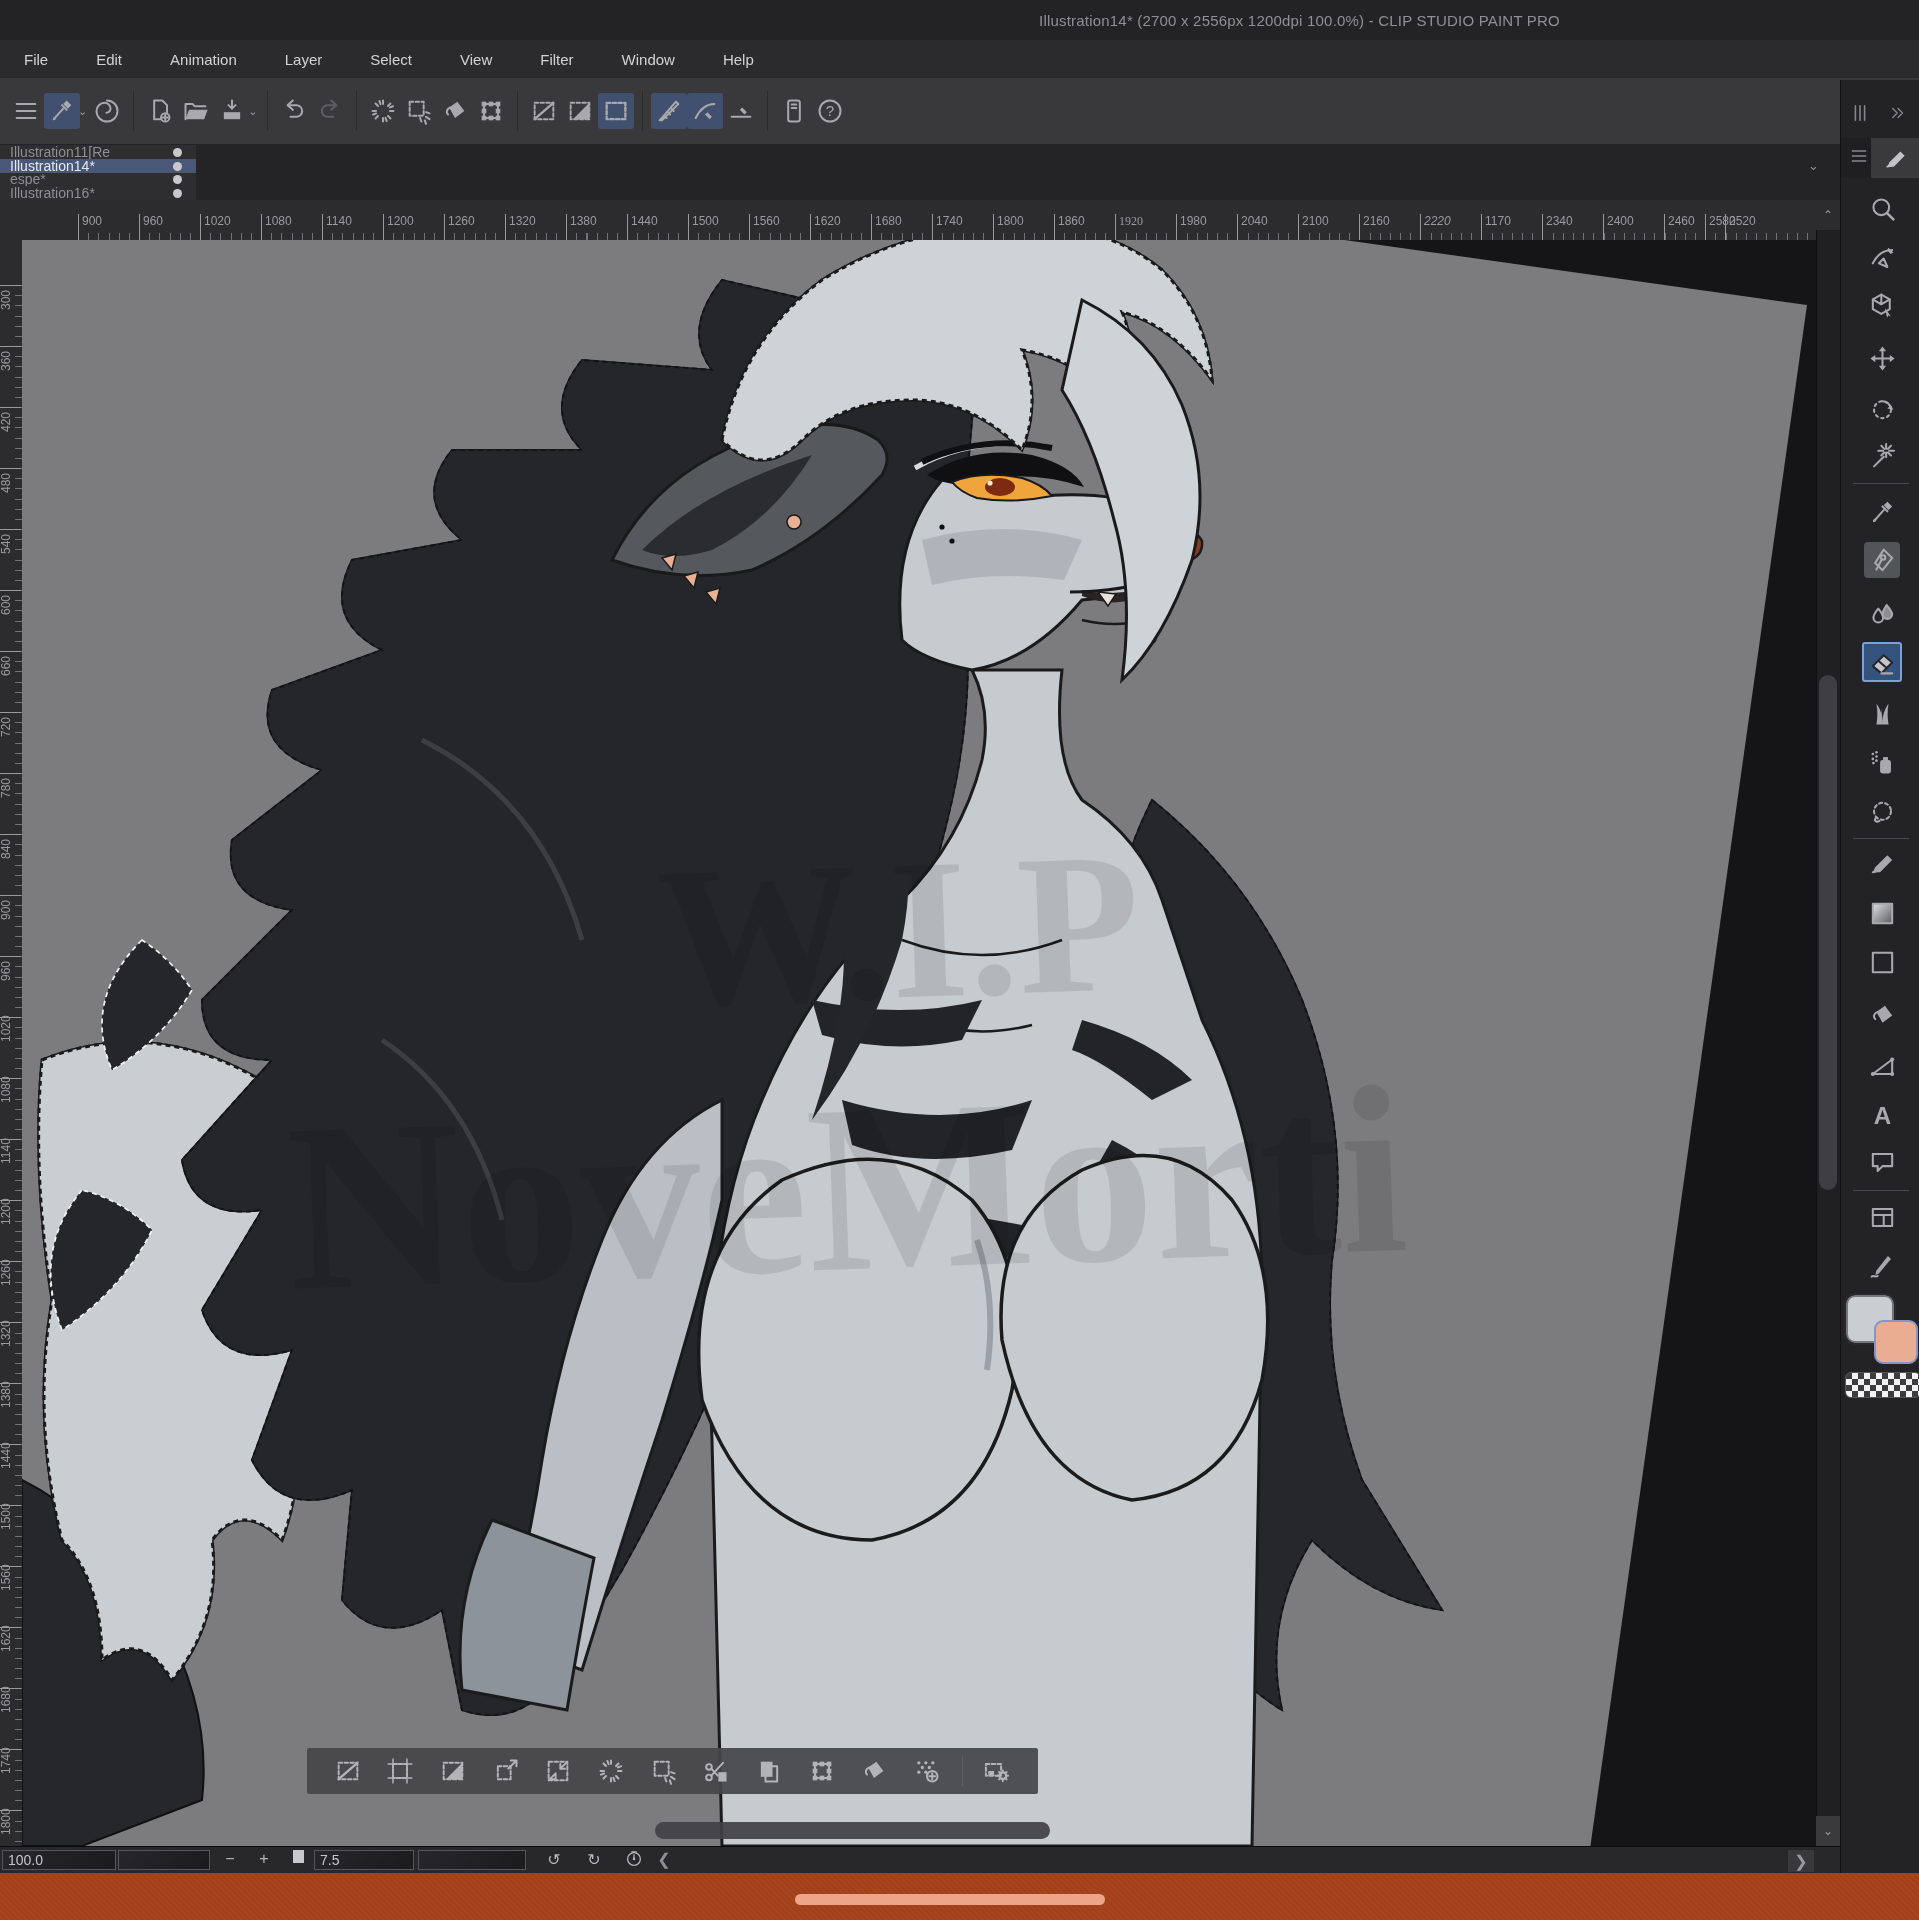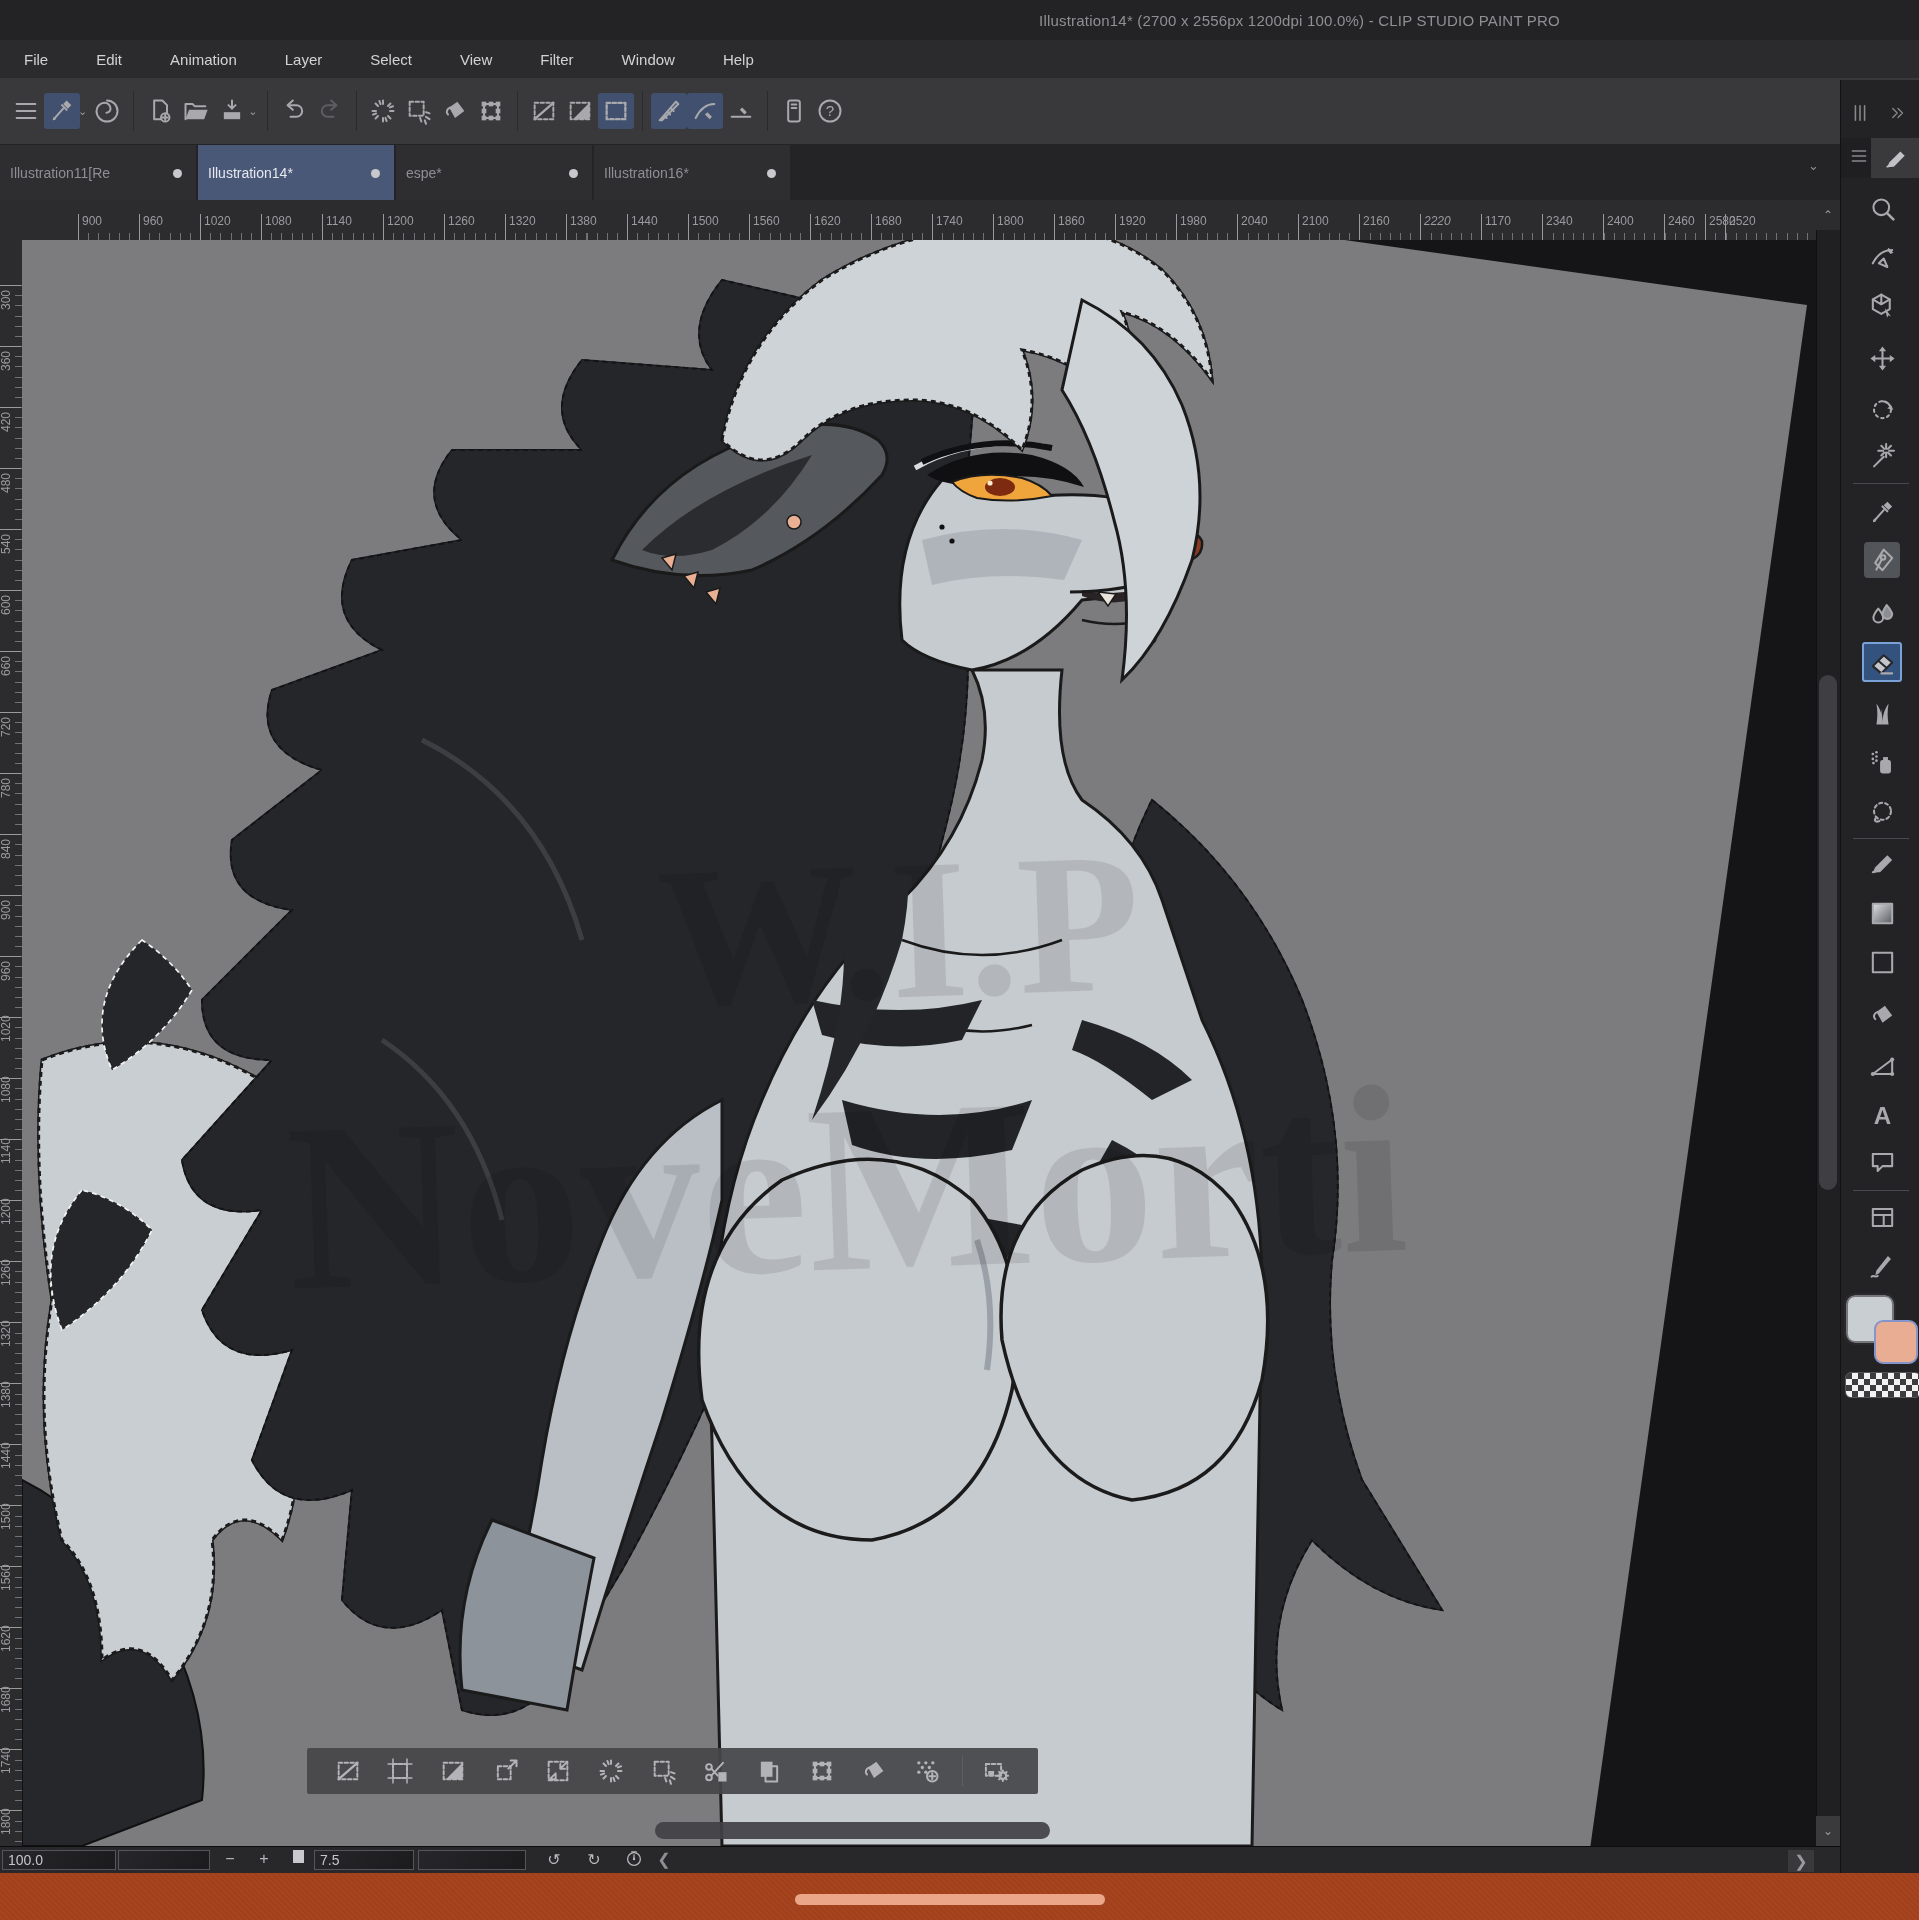--- a/index.html
+++ b/index.html
@@ -18,7 +18,7 @@
   .tbtn.dim{color:#5d5d63;}
   .tsep{width:1px;height:40px;background:#2a2a2c;margin:0 8px;flex:0 0 auto;}
   .tchev{color:#9a9a9e;font-size:11px;margin:0 2px 0 -2px;flex:0 0 auto;}
-  #tabsrow{left:0;top:145px;width:1919px;height:55px;background:#242426;display:flex;align-items:stretch;}
+  #tabsrow{left:0;top:145px;width:1919px;height:55px;background:#242426;display:flex;align-items:stretch;flex-direction:column;}
   .tab{width:196px;margin-right:2px;background:#2e2e31;color:#8f8f93;font-size:14px;display:flex;align-items:center;padding:0 10px;box-sizing:border-box;position:relative;white-space:nowrap;overflow:hidden;}
   .tab .dot{position:absolute;right:14px;top:50%;width:9px;height:9px;margin-top:-4px;border-radius:50%;background:#c9c9cd;}
   .tab.active{background:#4a5878;color:#e6e8ee;}

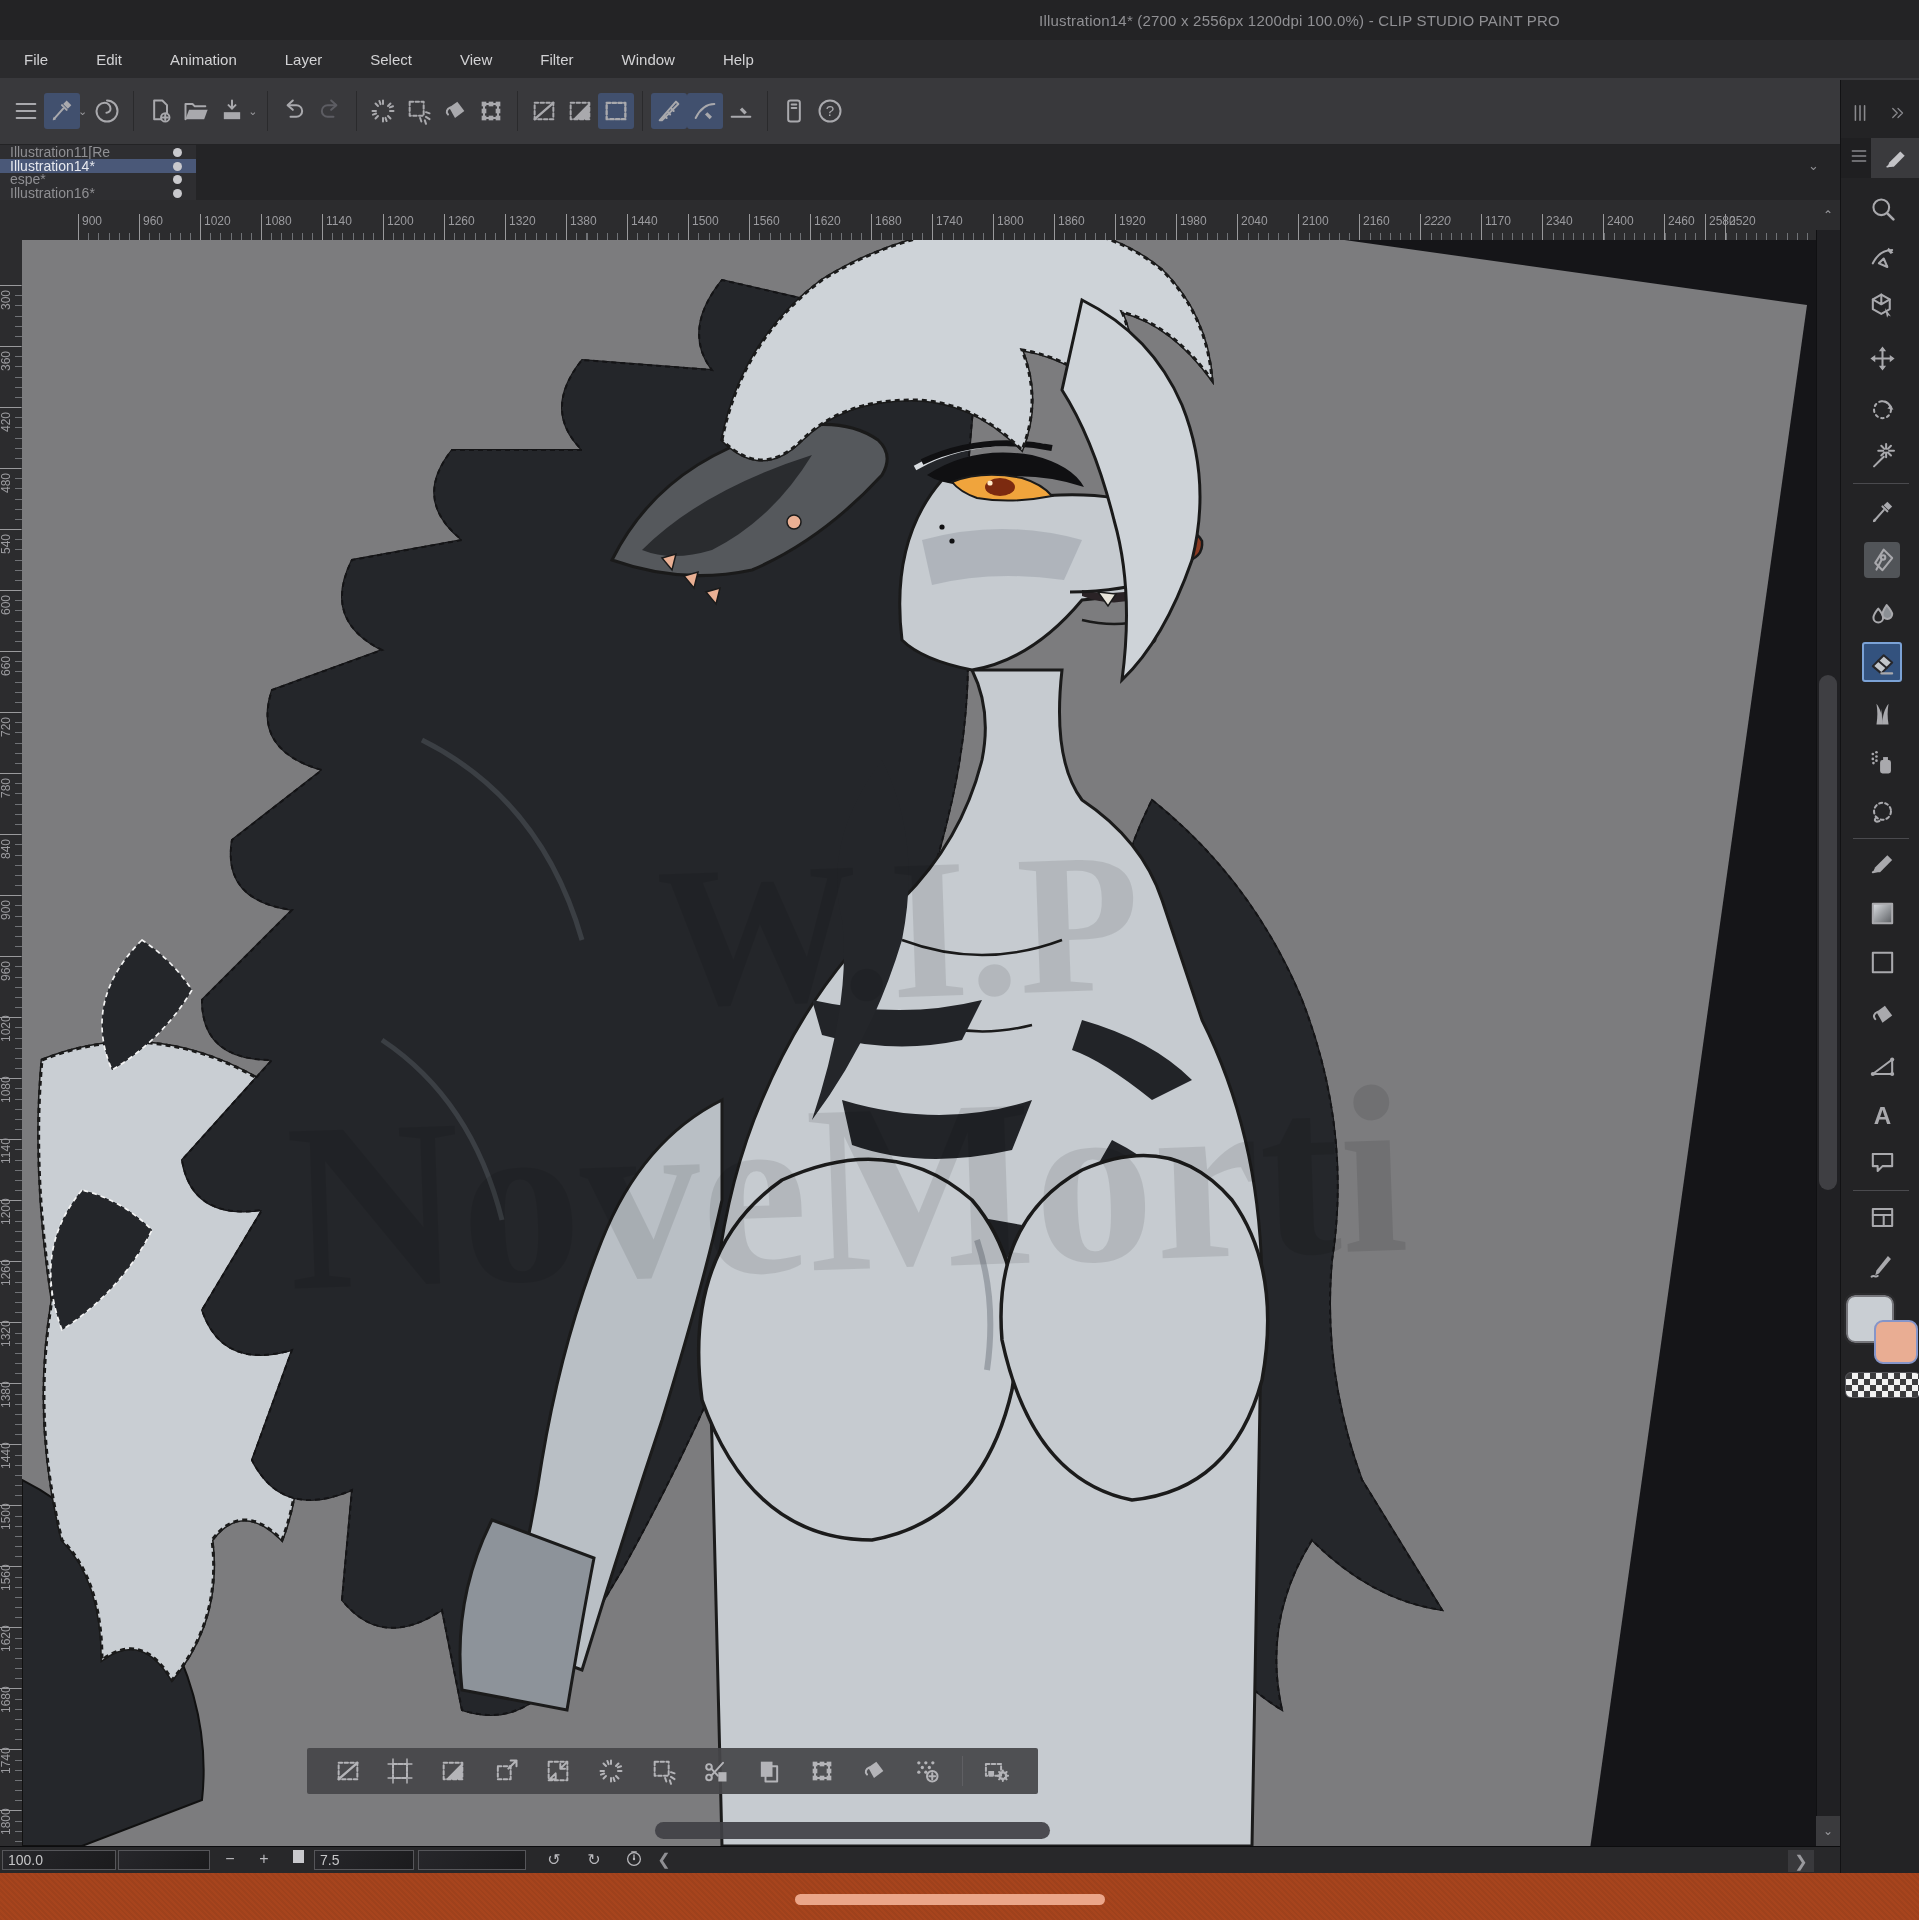--- a/index.html
+++ b/index.html
@@ -269,7 +269,7 @@
       <div class="rt-lab" style="left: 910px;">1740</div>
       <div class="rt-lab" style="left: 971px;">1800</div>
       <div class="rt-lab" style="left: 1032px;">1860</div>
-      <div class="rt-lab" style="left: 1093px;">1920</div>
+      <div class="rt-lab" style="left: 1093px; font-family: Liberation Serif, serif;">1920</div>
       <div class="rt-lab" style="left: 1154px;">1980</div>
       <div class="rt-lab" style="left: 1215px;">2040</div>
       <div class="rt-lab" style="left: 1276px;">2100</div>

